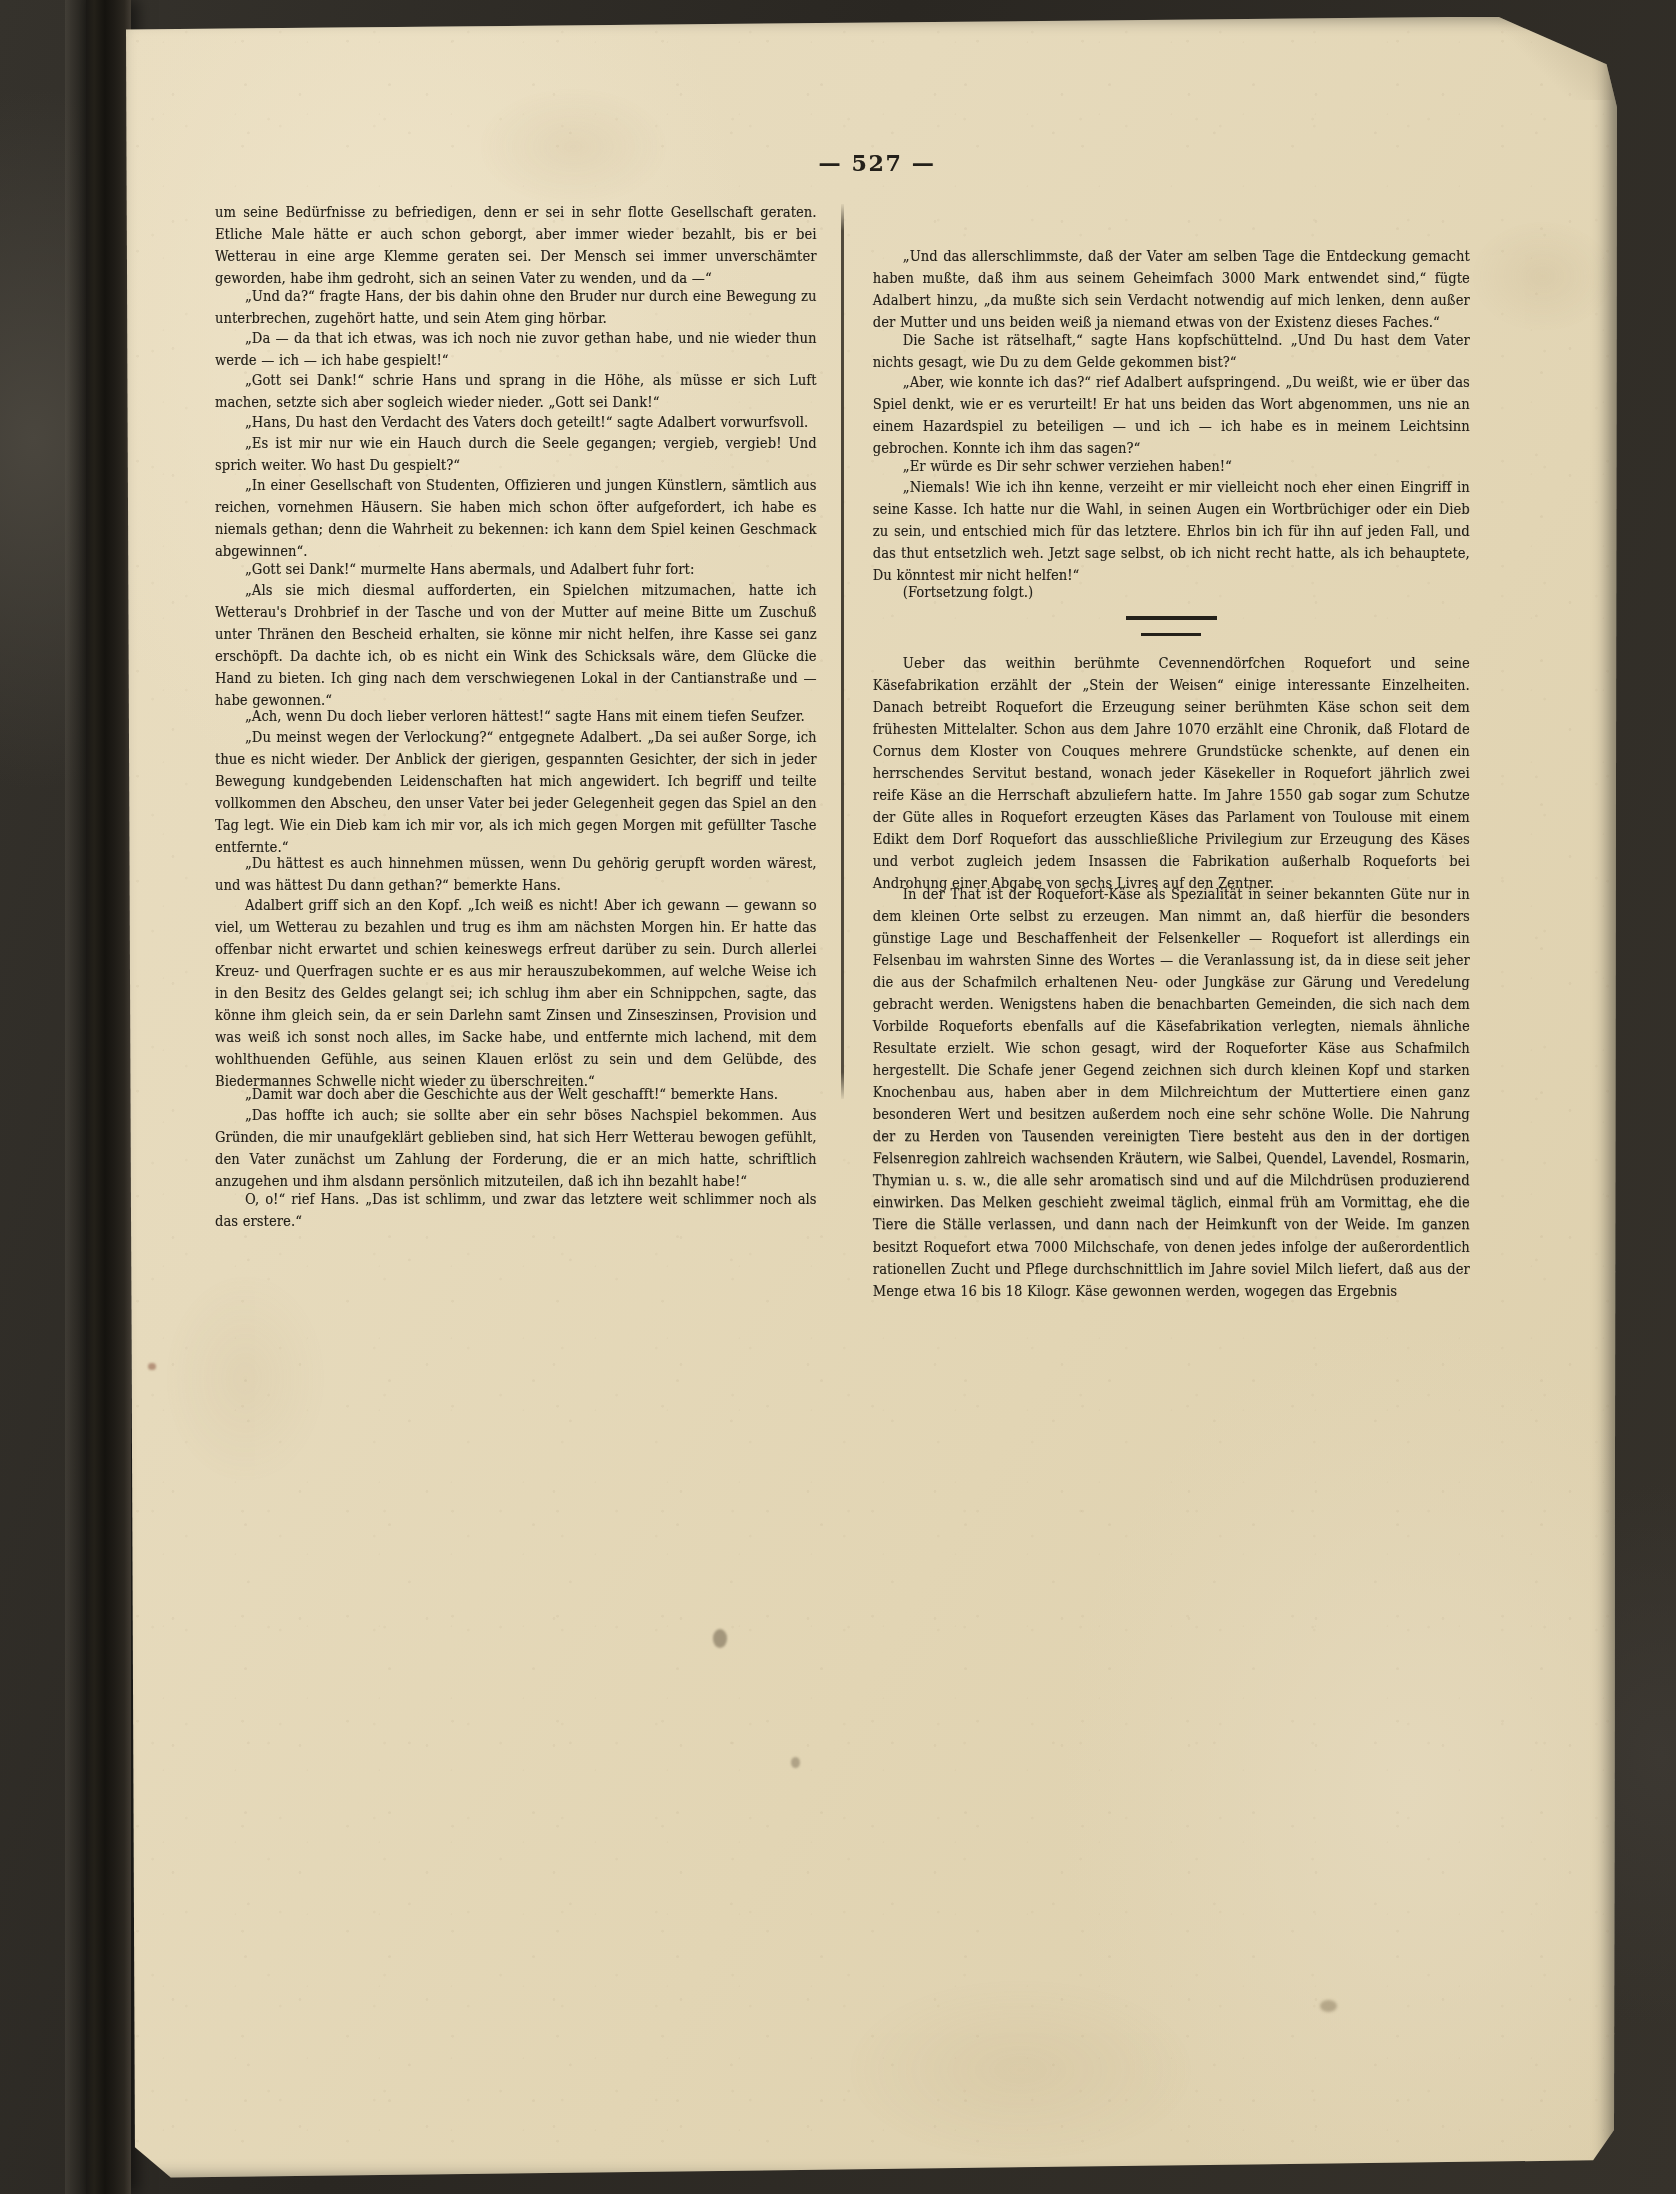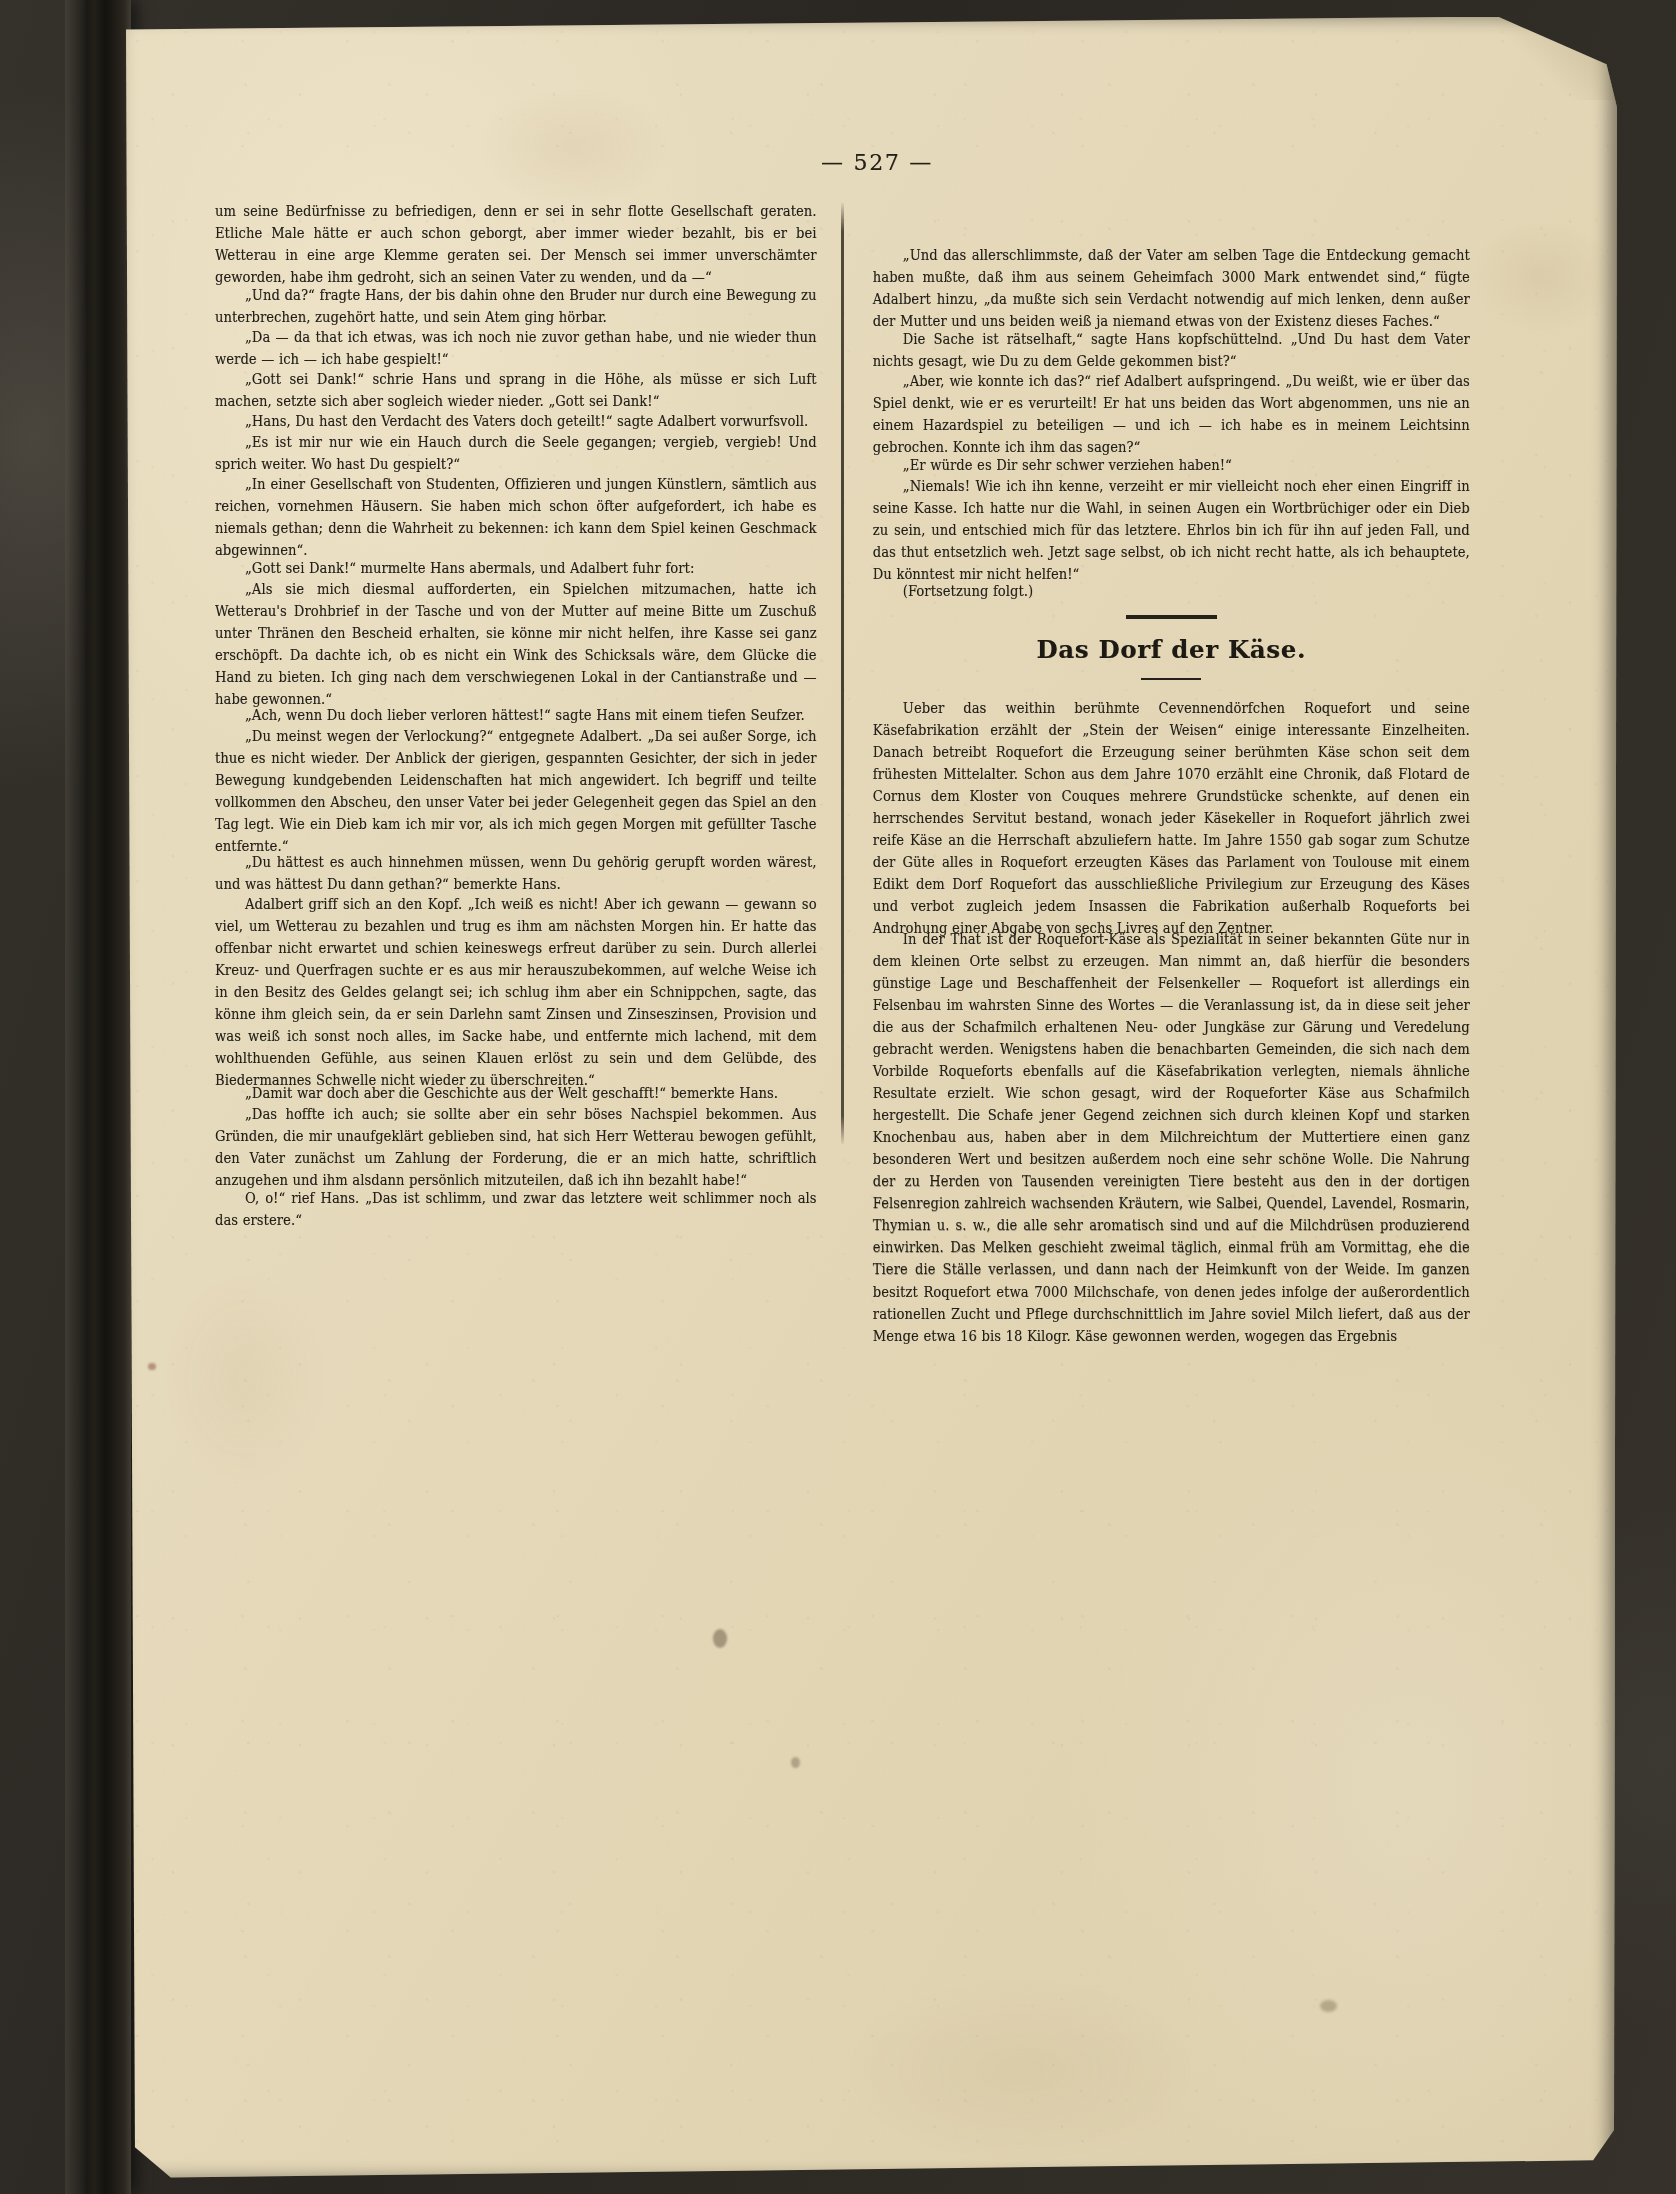--- a/index.html
+++ b/index.html
@@ -124,7 +124,7 @@
   .folio {
     text-align: center;
     font-family: "DejaVu Serif", "Liberation Serif", serif;
-    font-weight: normal;
+    font-weight: bold;
     font-size: 22px;
     letter-spacing: 1.7px;
     color: #23201a;

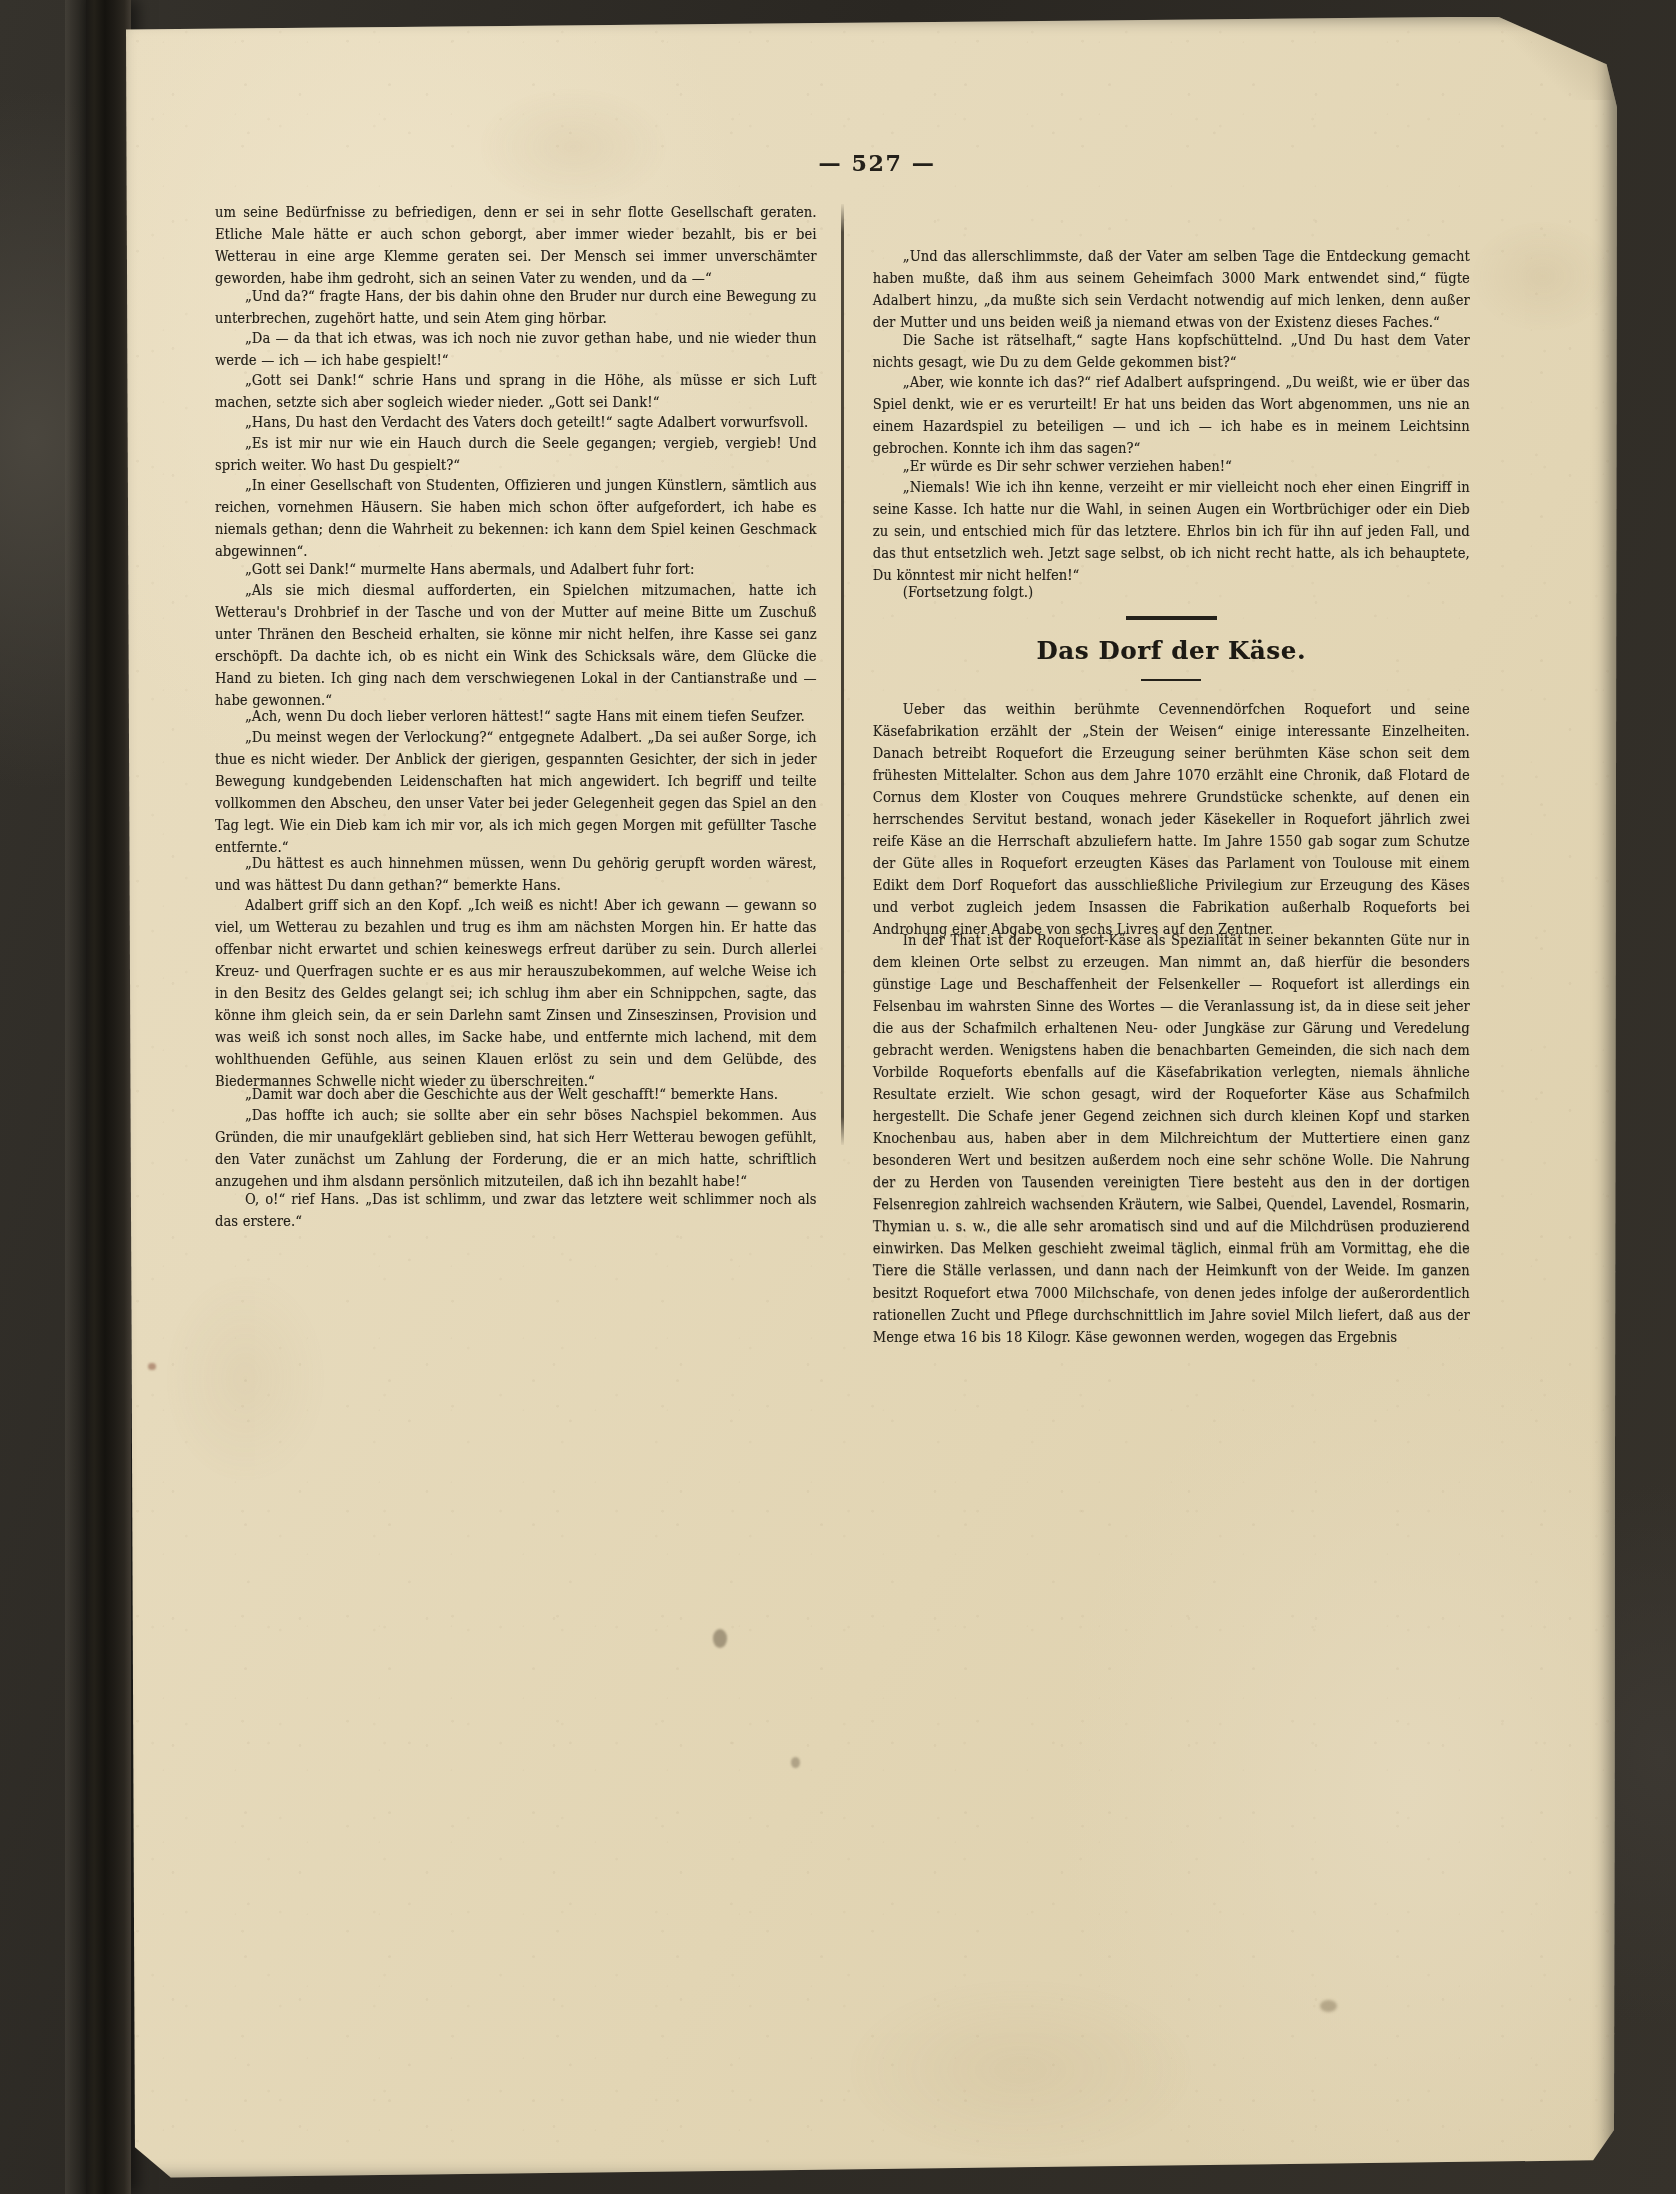--- a/index.html
+++ b/index.html
@@ -260,7 +260,6 @@
 
           <div class="divider-short"></div>
 
-          <h2 class="article-title">Das Dorf der Käse.</h2>
 
           <div class="divider-tiny"></div>
 

